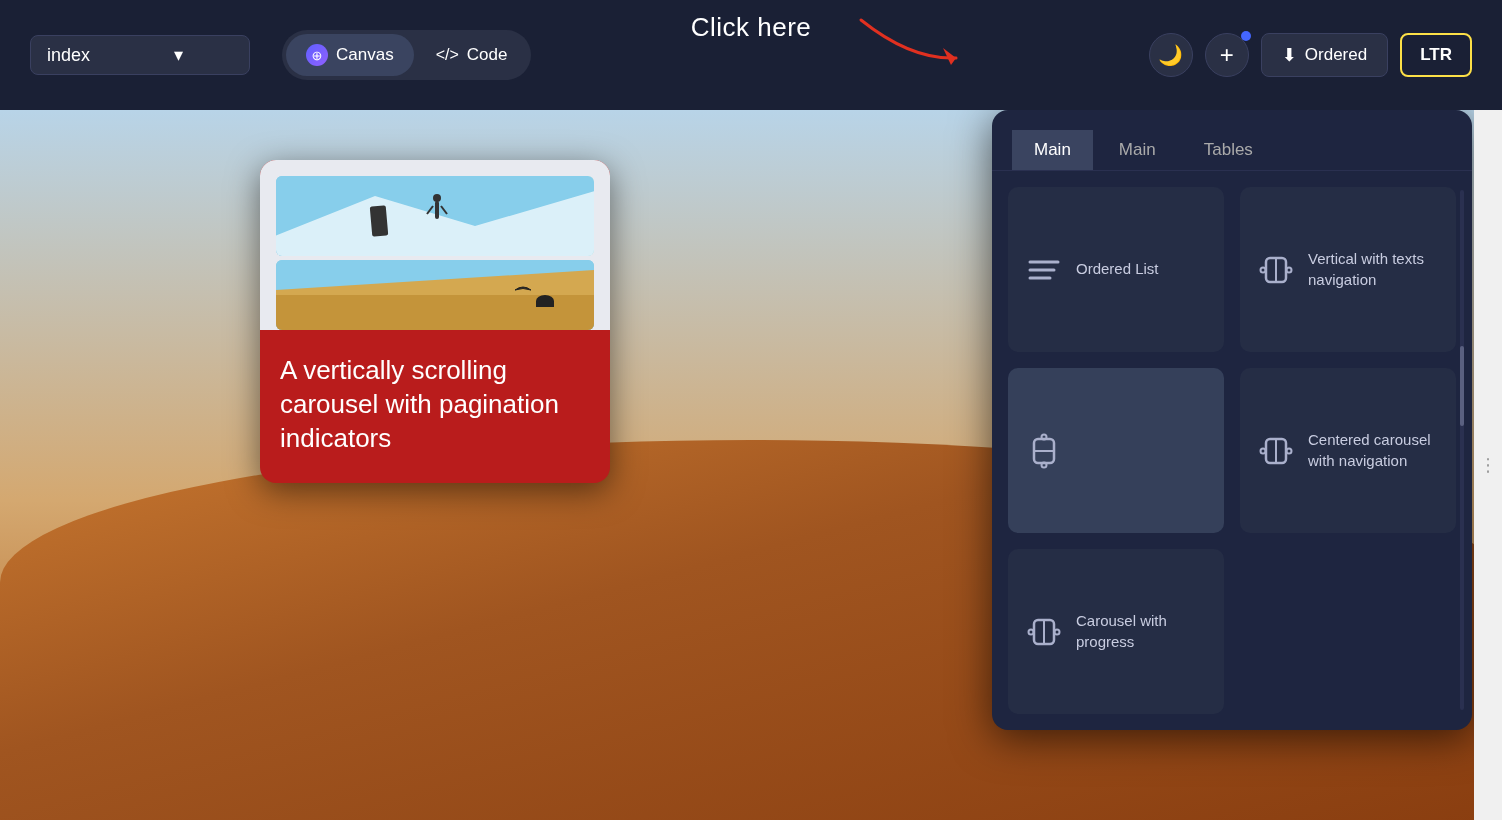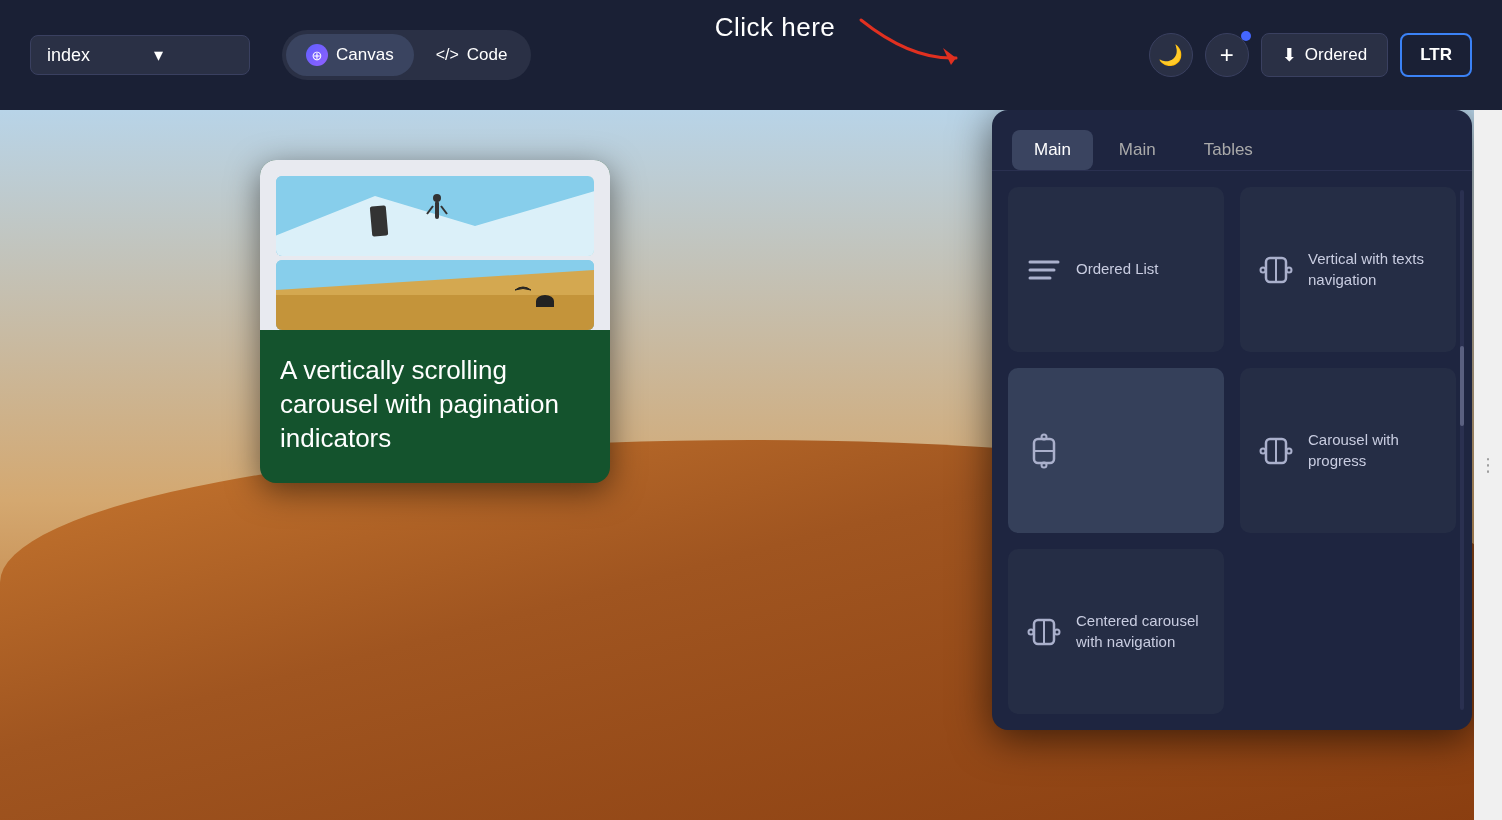--- a/index.html
+++ b/index.html
@@ -29,7 +29,6 @@
       letter-spacing: 0.5px;
       white-space: nowrap;
       z-index: 20;
-      margin-left: 24px;
     }
 
     .arrow-container {

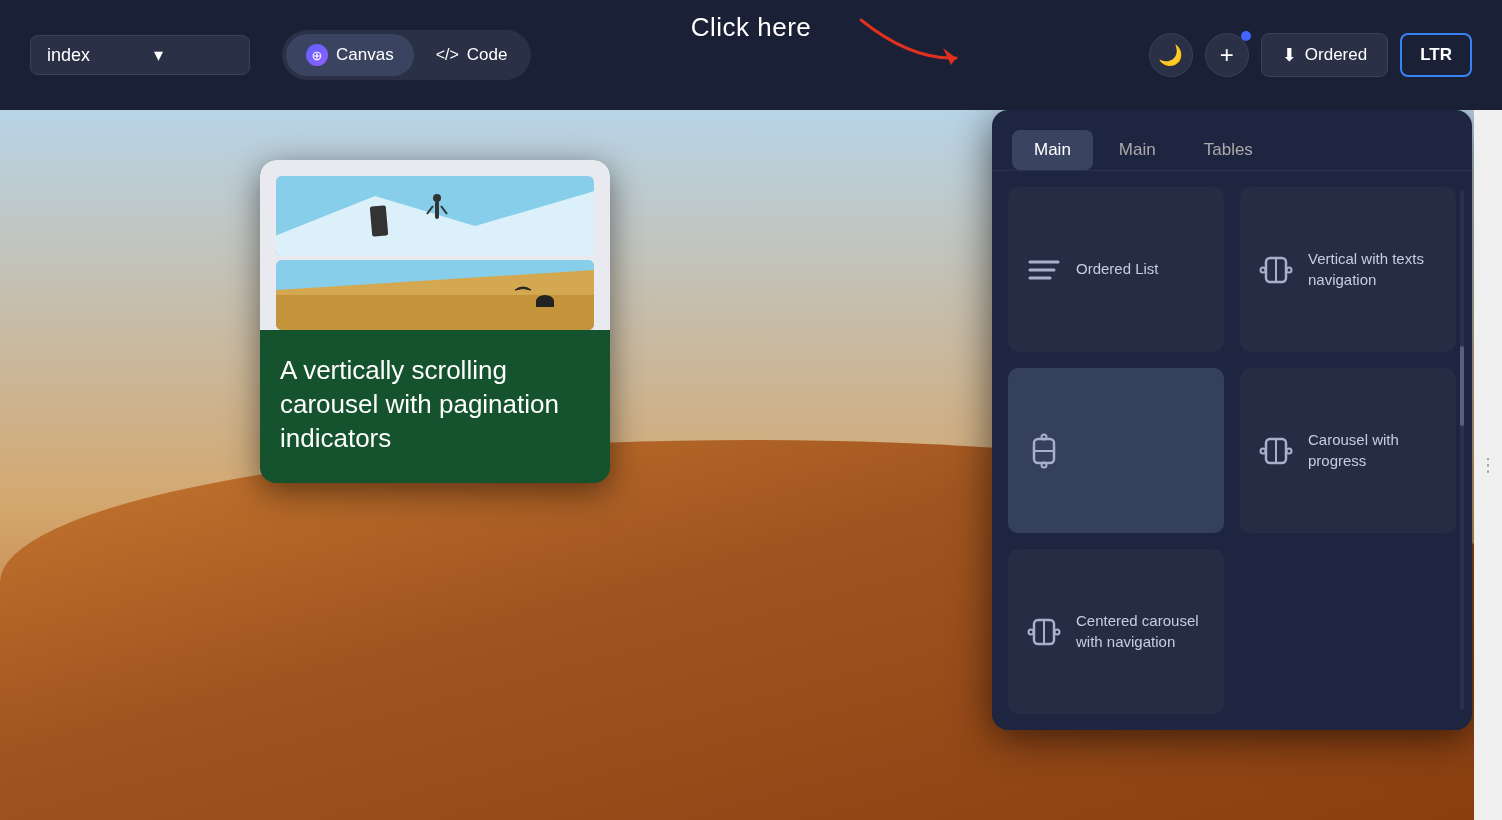--- a/index.html
+++ b/index.html
@@ -53,7 +53,7 @@
       padding: 8px 16px;
       color: white;
       font-size: 18px;
-      gap: 64px;
+      gap: 84px;
       cursor: pointer;
       min-width: 220px;
     }

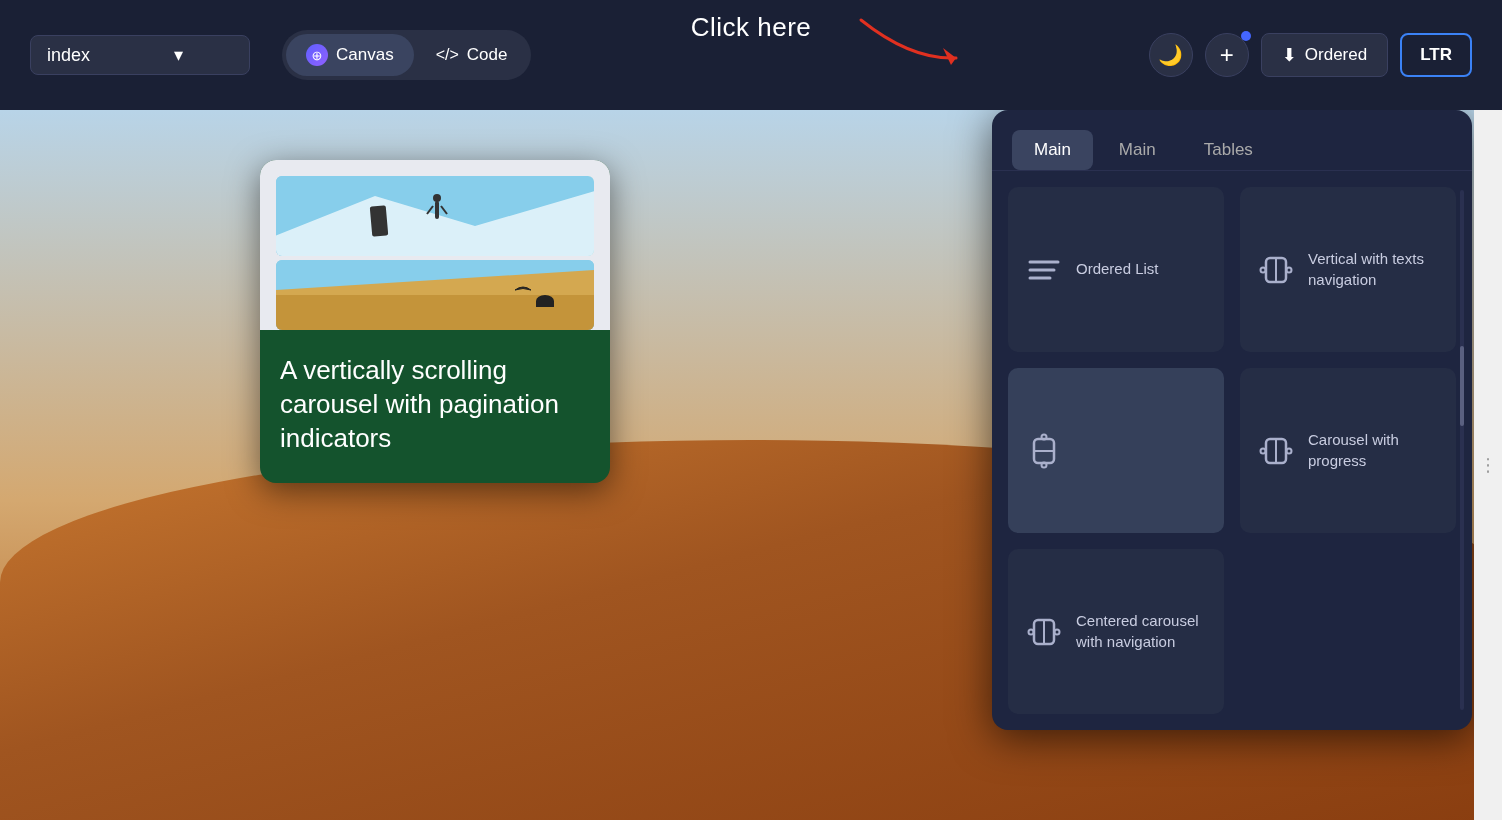--- a/index.html
+++ b/index.html
@@ -149,7 +149,7 @@
     .ltr-btn {
       padding: 10px 18px;
       background: transparent;
-      border: 2px solid #3b82f6;
+      border: 2px solid #fde047;
       border-radius: 8px;
       color: white;
       font-size: 17px;

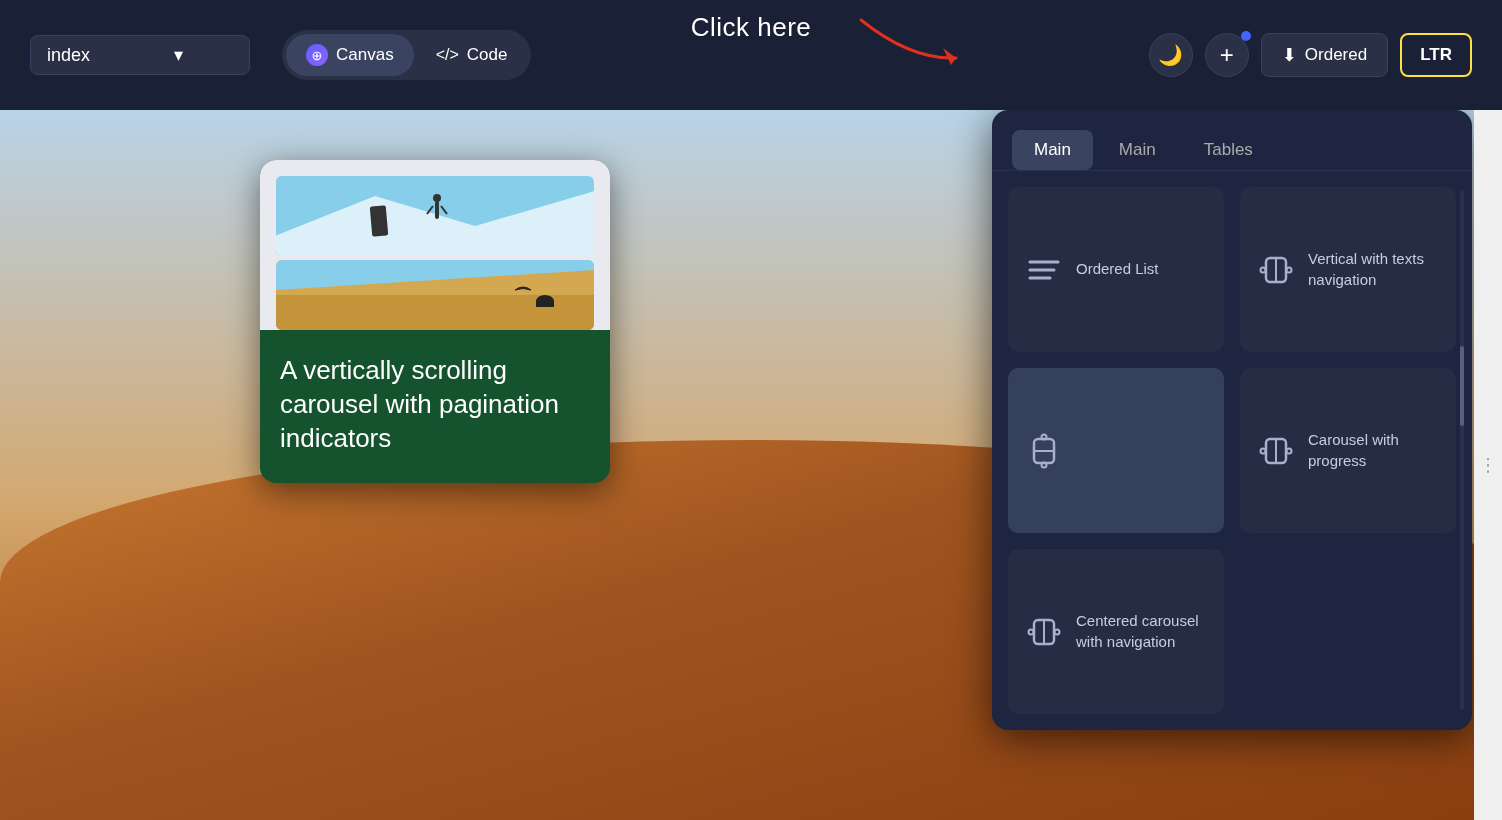--- a/index.html
+++ b/index.html
@@ -281,7 +281,7 @@
 
     .panel-tab {
       padding: 10px 22px;
-      border-radius: 8px;
+      border-radius: 0;
       color: #aaa;
       font-size: 17px;
       cursor: pointer;

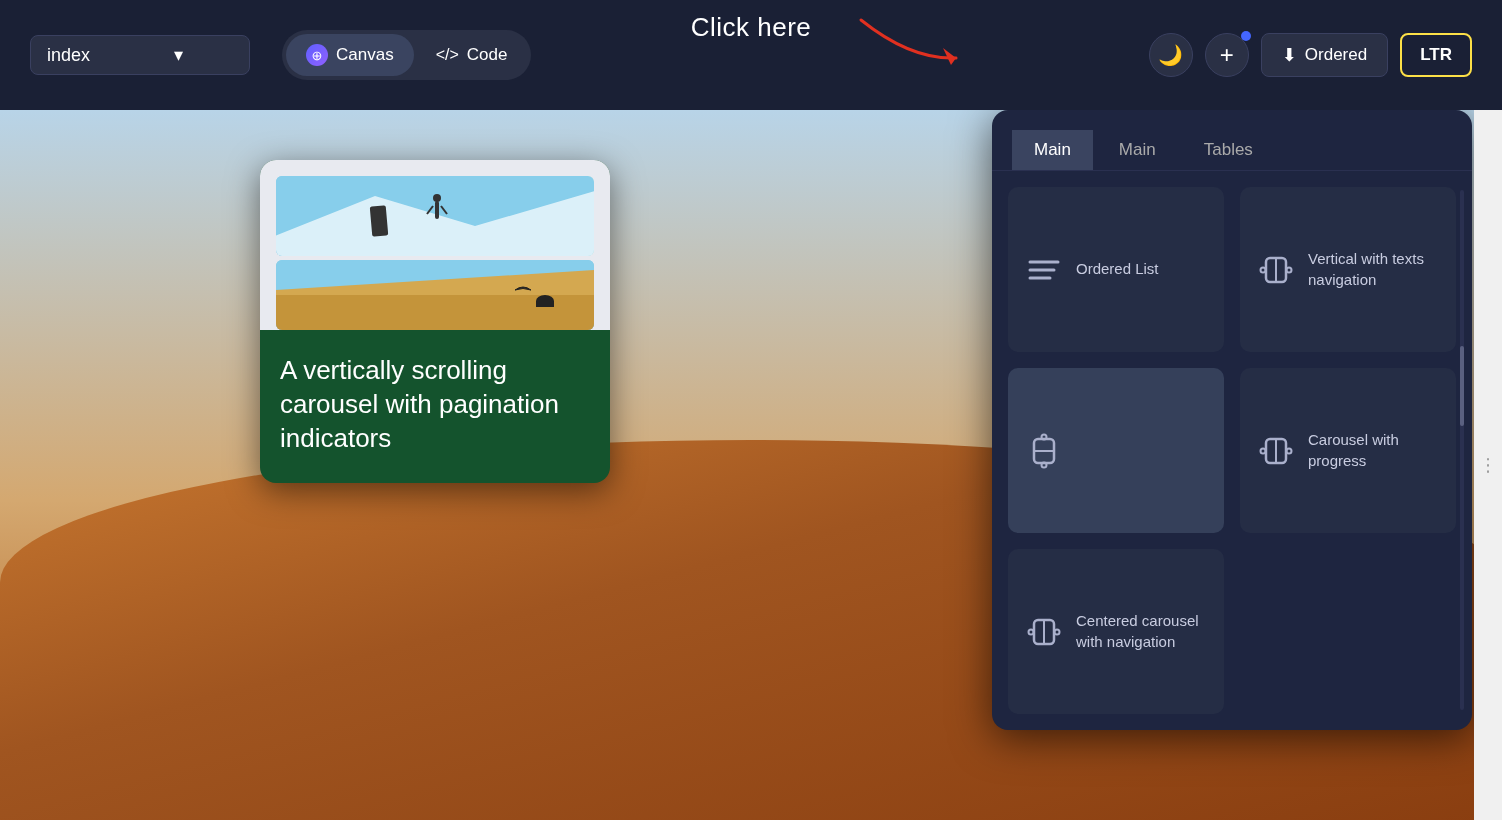--- a/index.html
+++ b/index.html
@@ -189,7 +189,7 @@
       top: 50px;
       left: 260px;
       width: 350px;
-      background: #14532d;
+      background: #b91c1c;
       border-radius: 16px;
       overflow: hidden;
       box-shadow: 0 8px 32px rgba(0,0,0,0.5);

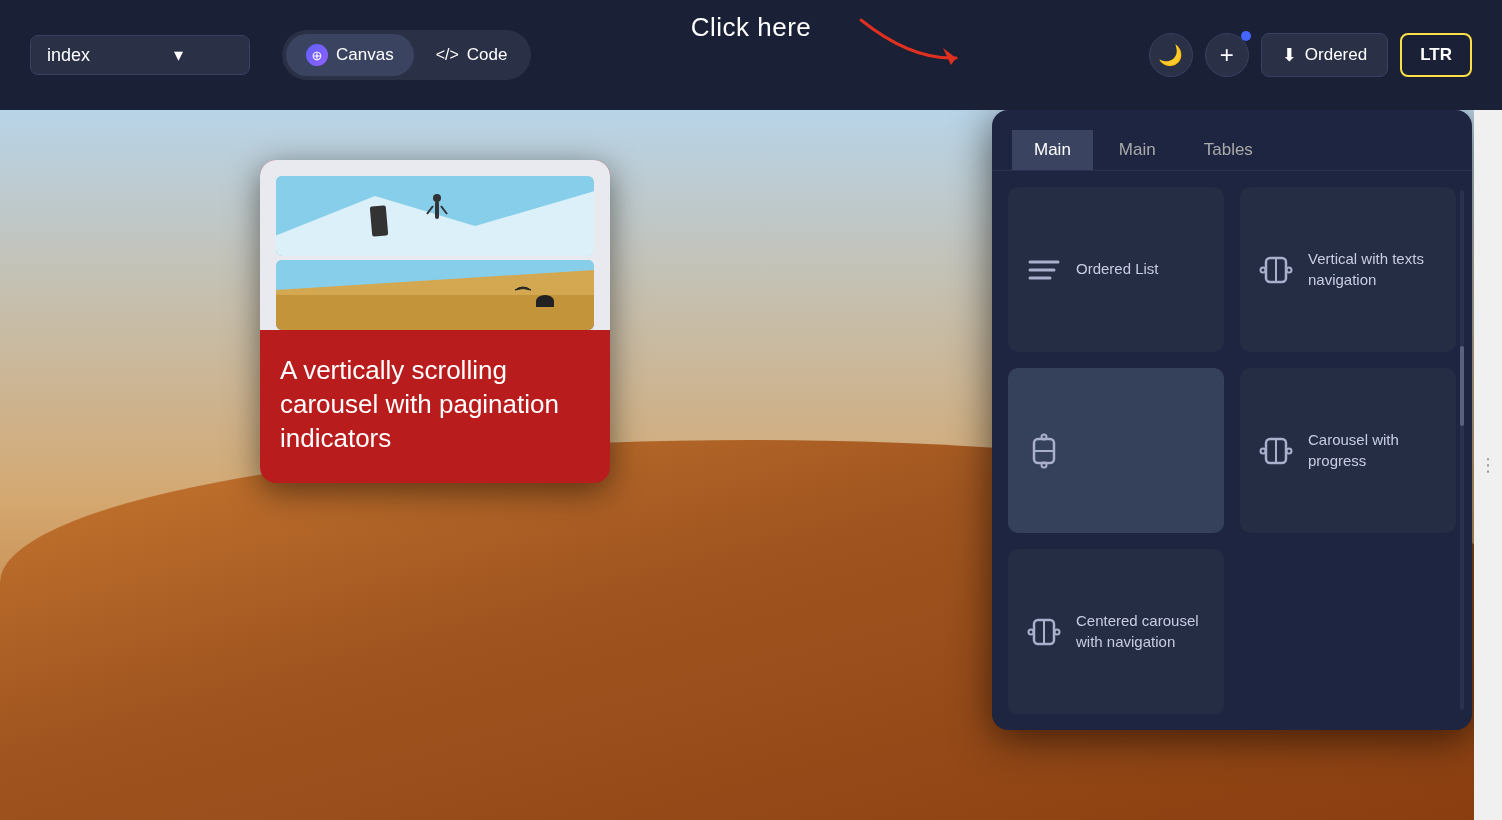--- a/index.html
+++ b/index.html
@@ -546,7 +546,7 @@
               <circle cx="31" cy="18" r="2.5" stroke="#aab0cc" stroke-width="2"></circle>
             </svg>
           </div>
-          <span class="component-label">Carousel with progress</span>
+          <span class="component-label">Centered carousel with navigation</span>
         </div>
       </div>
 
@@ -560,7 +560,7 @@
               <circle cx="31" cy="18" r="2.5" stroke="#aab0cc" stroke-width="2"></circle>
             </svg>
           </div>
-          <span class="component-label">Centered carousel with navigation</span>
+          <span class="component-label">Carousel with progress</span>
         </div>
       </div>
 

